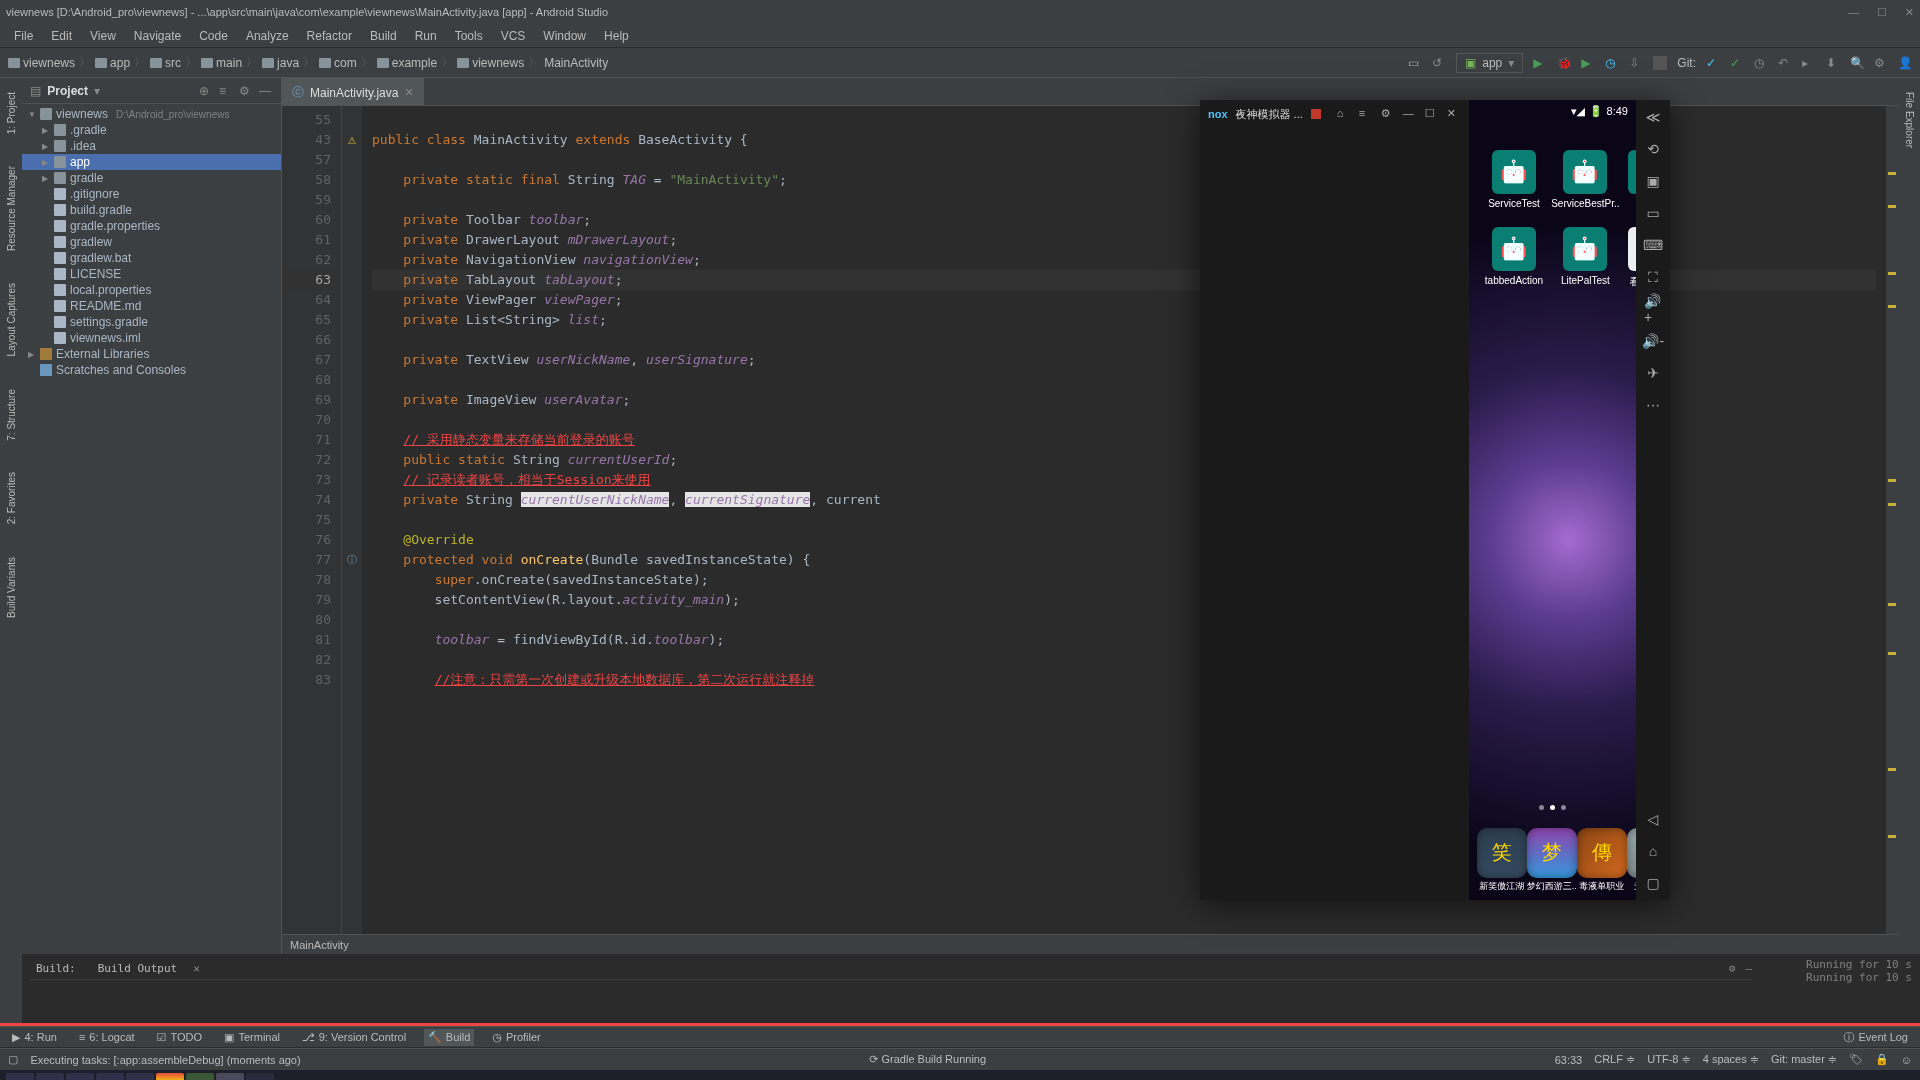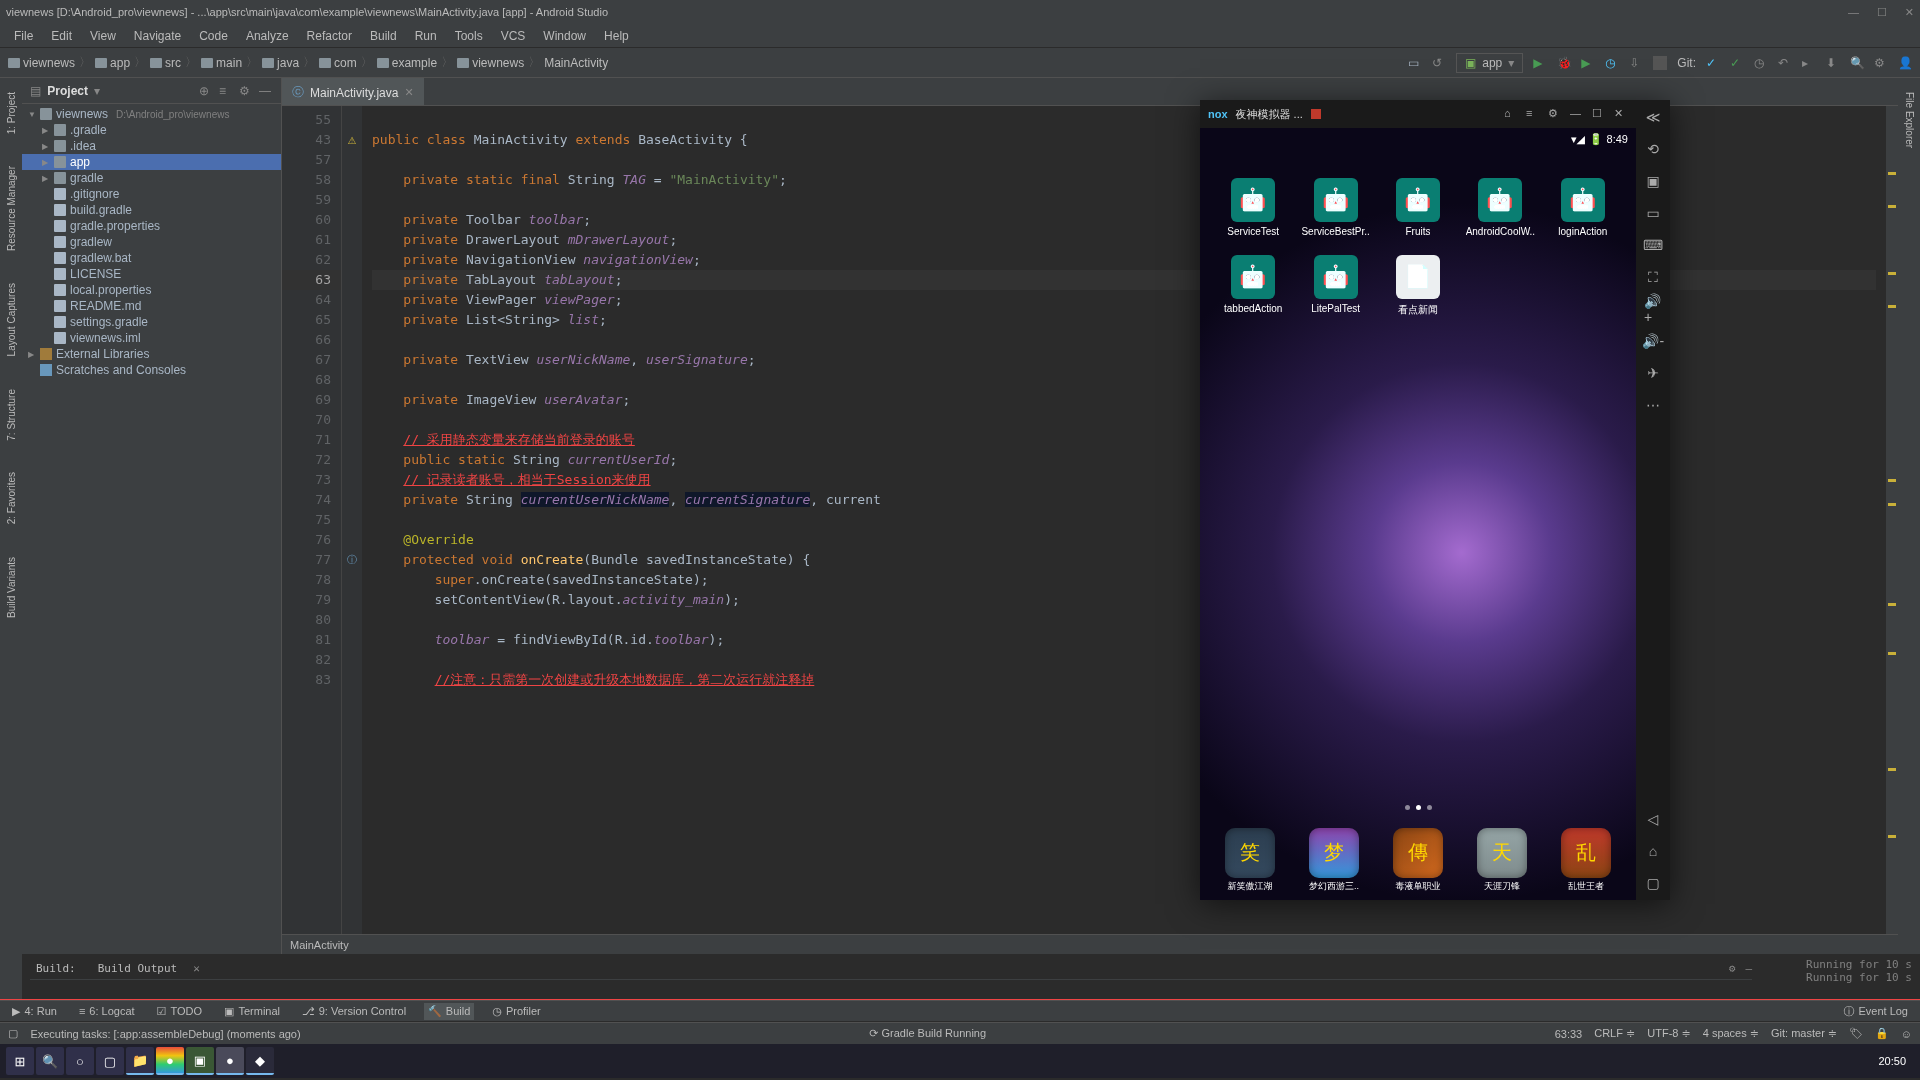--- a/index.html
+++ b/index.html
@@ -232,7 +232,7 @@
   box-shadow: 0 4px 30px rgba(0,0,0,0.6);
   display: flex;
 }
-.emu-main { flex: 1; display: flex; flex-direction: column; }
+.emu-main { flex: 1; display: flex; flex-direction: row; }
 .emu-title {
   height: 28px;
   background: #1a1a1a;

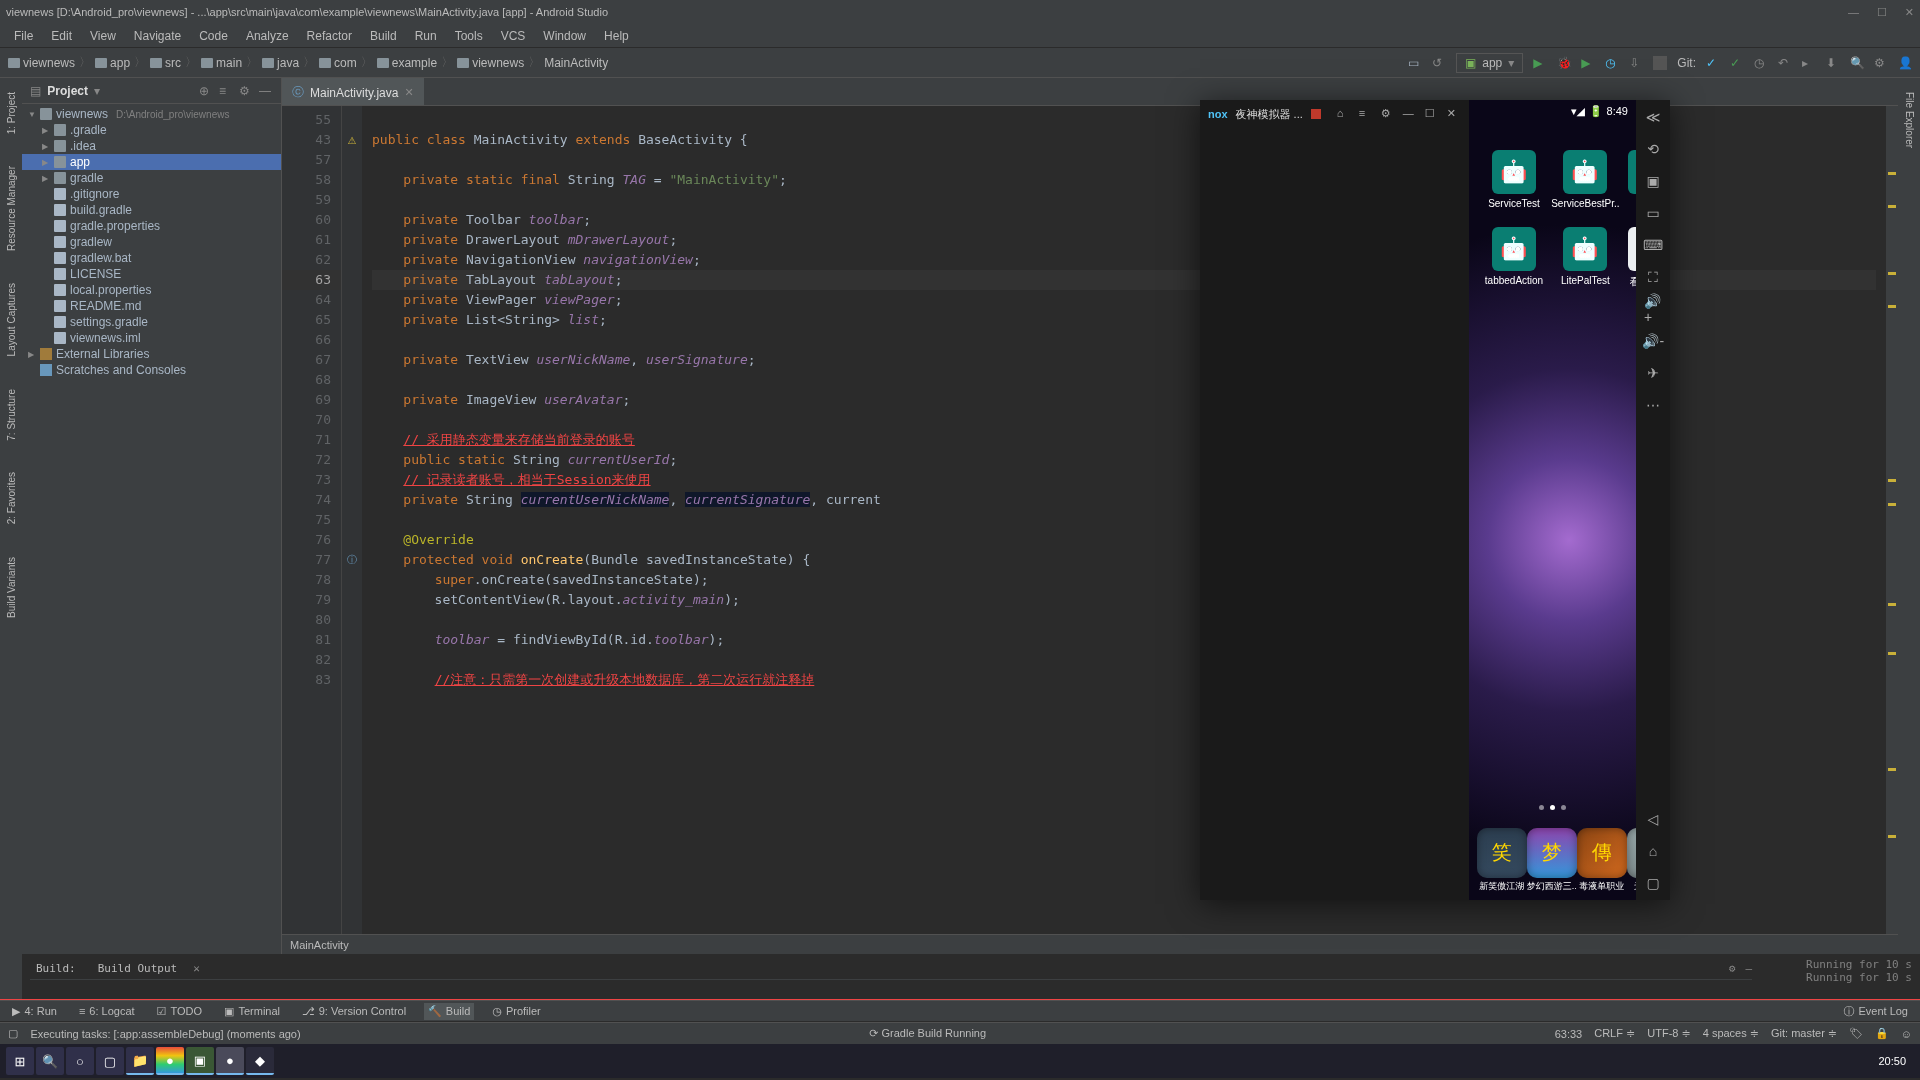--- a/index.html
+++ b/index.html
@@ -161,7 +161,7 @@
 .a { color: #bbb529; }
 .f { color: #9876aa; font-style: italic; }
 .fn { color: #ffc66d; }
-.sel { background: #0f172a; }
+.sel { background: #e5e5e5; }
 .breadcrumb-bottom {
   height: 20px;
   background: #3c3f41;

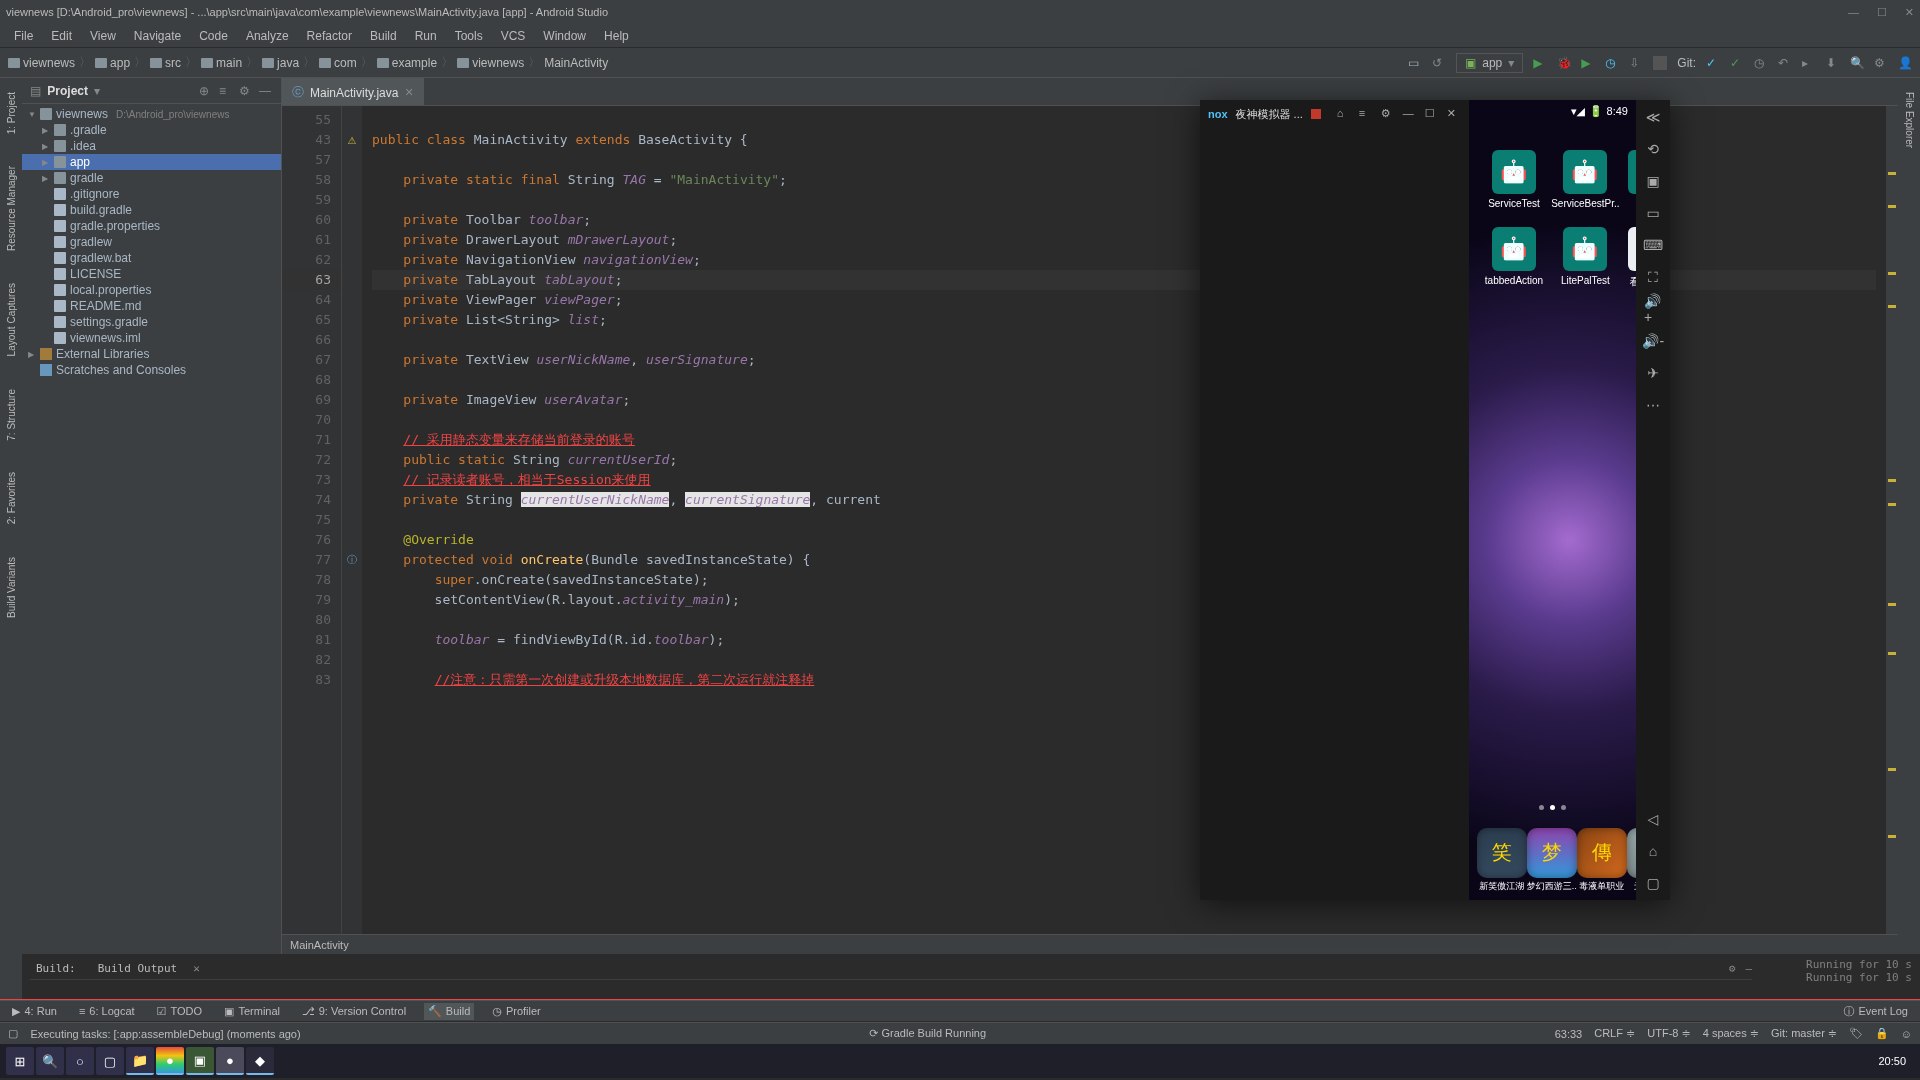--- a/index.html
+++ b/index.html
@@ -186,10 +186,10 @@
 .bottom-tools .tool.active { background: #515658; }
 .bottom-tools .spacer { flex: 1; }
 .build-panel {
-  height: 46px;
+  height: 72px;
   background: #2b2b2b;
   display: flex;
-  border-bottom: 1px solid #ef4444;
+  border-bottom: 3px solid #ef4444;
 }
 .build-left { width: 22px; background: #3c3f41; }
 .build-content { flex: 1; padding: 4px 8px; font-family: Consolas, monospace; font-size: 11px; color: #bbb; }

